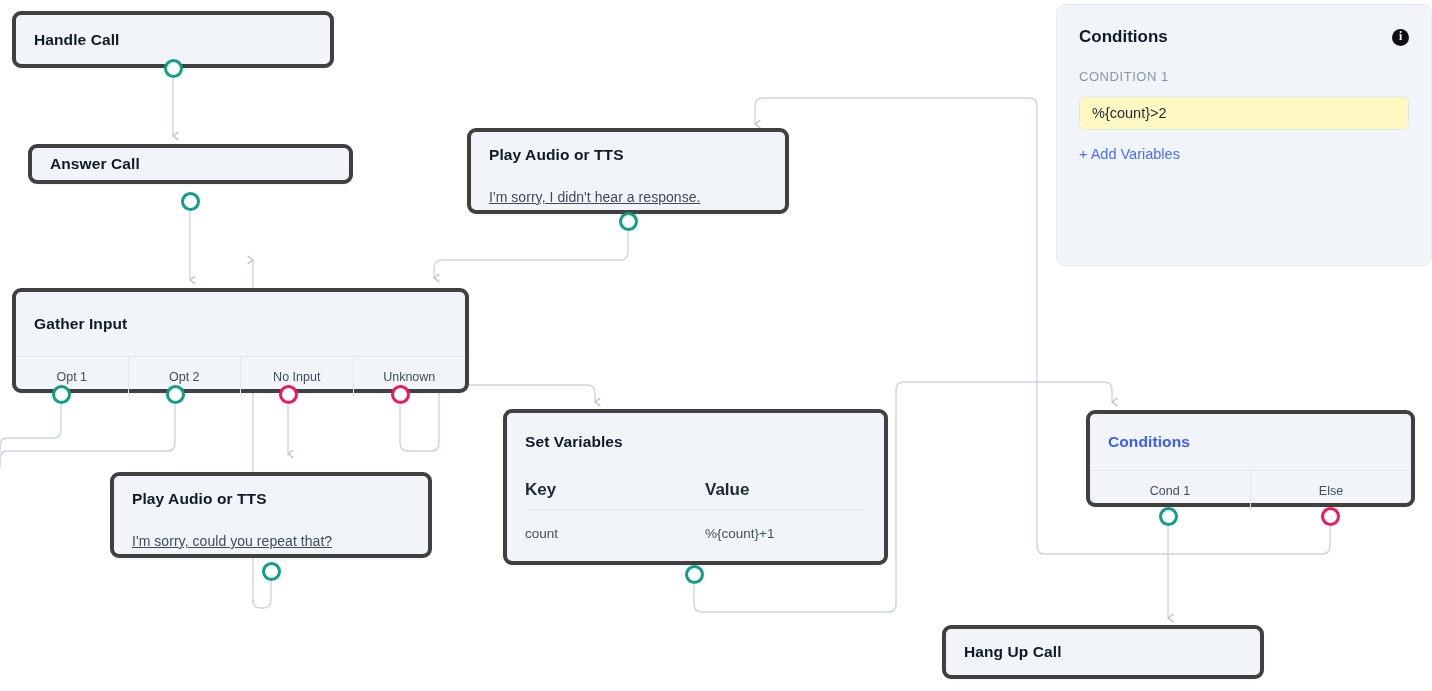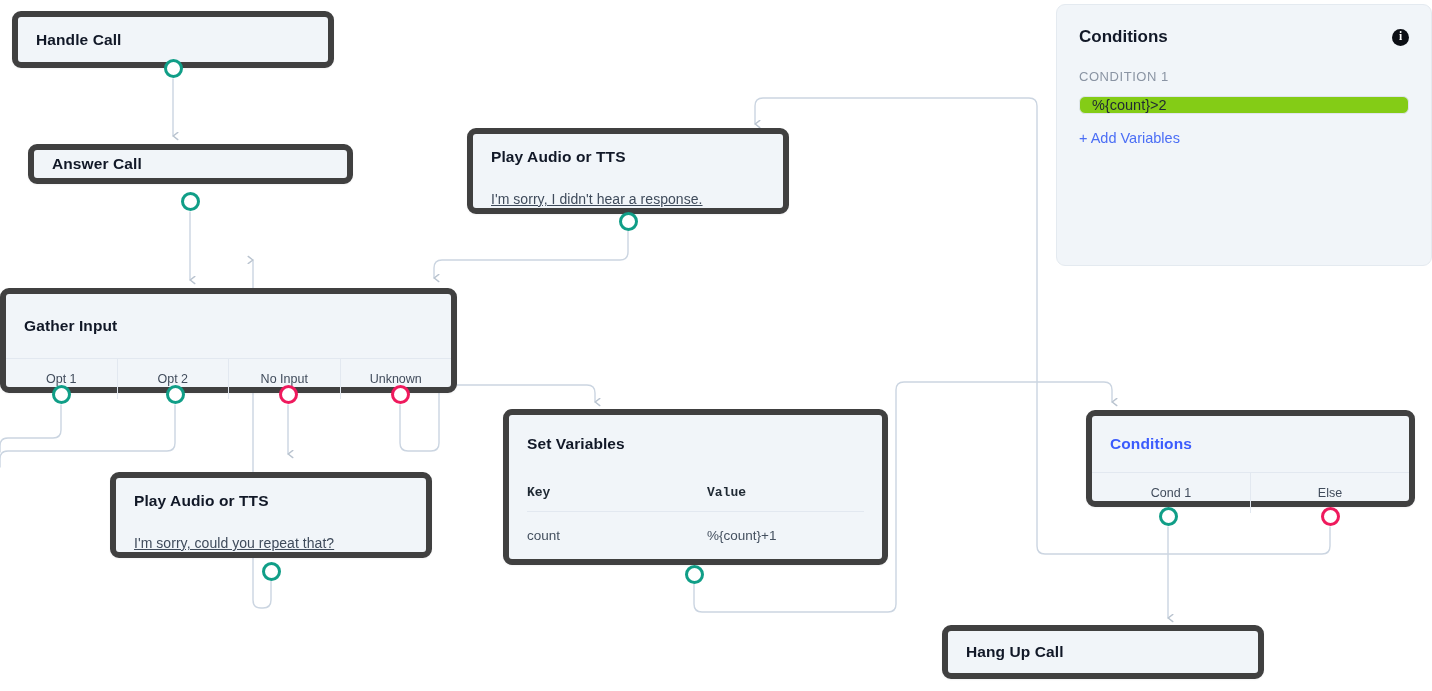--- a/index.html
+++ b/index.html
@@ -16,7 +16,7 @@
   .node{
     position:absolute;
     background:#f1f5f9;
-    border:6px solid #404040;
+    border:4px solid #404040;
     border-radius:9px;
     box-sizing:border-box;
     box-shadow:0 1px 2px rgba(15,23,42,.05);

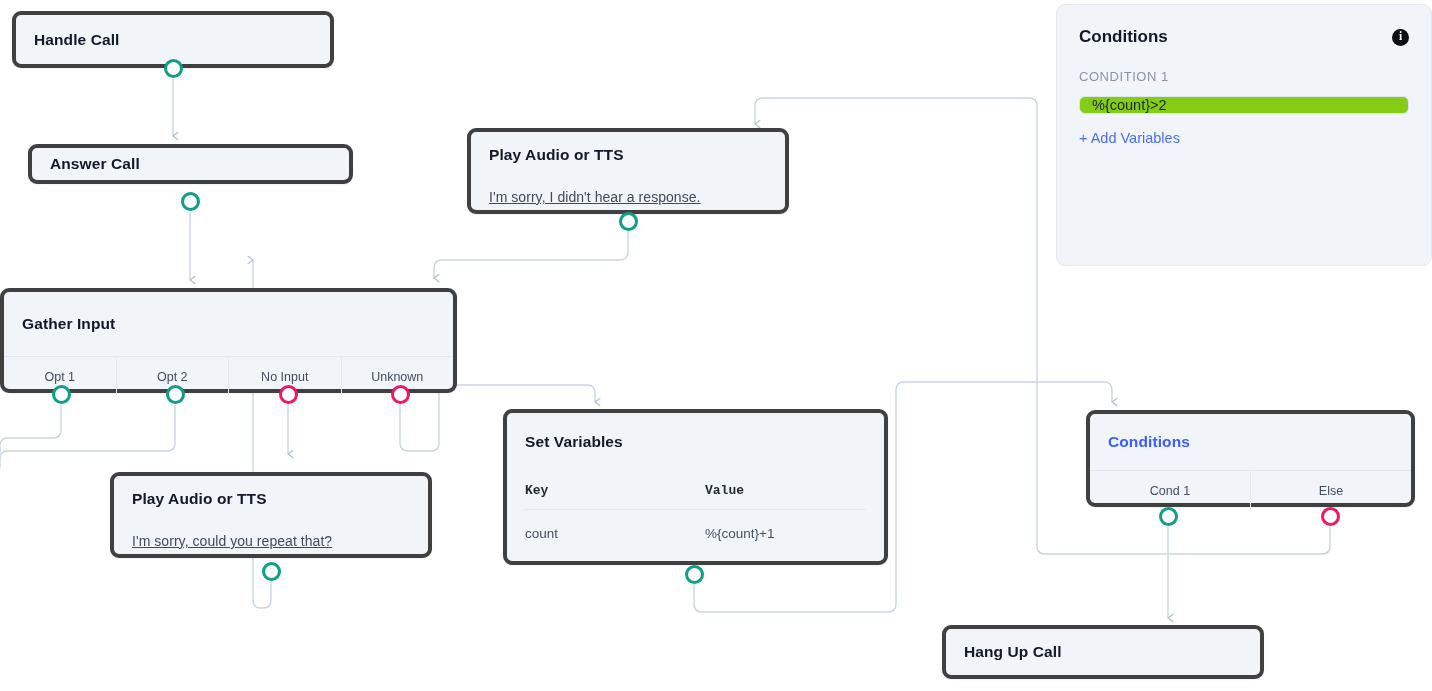--- a/index.html
+++ b/index.html
@@ -71,7 +71,7 @@
     padding:22px 22px 0 22px;font-size:13px;letter-spacing:.55px;color:#8a94a3;
   }
   #conditions-panel .cp-input{
-    margin:12px 22px 0 22px;height:18px;background:#84cc16;
+    margin:12px 22px 0 22px;height:34px;background:#fef9c3;
     border:1px solid #dfe5ec;border-radius:6px;
     display:flex;align-items:center;padding:0 12px;
     font-size:14.5px;color:#1f2933;box-sizing:border-box;

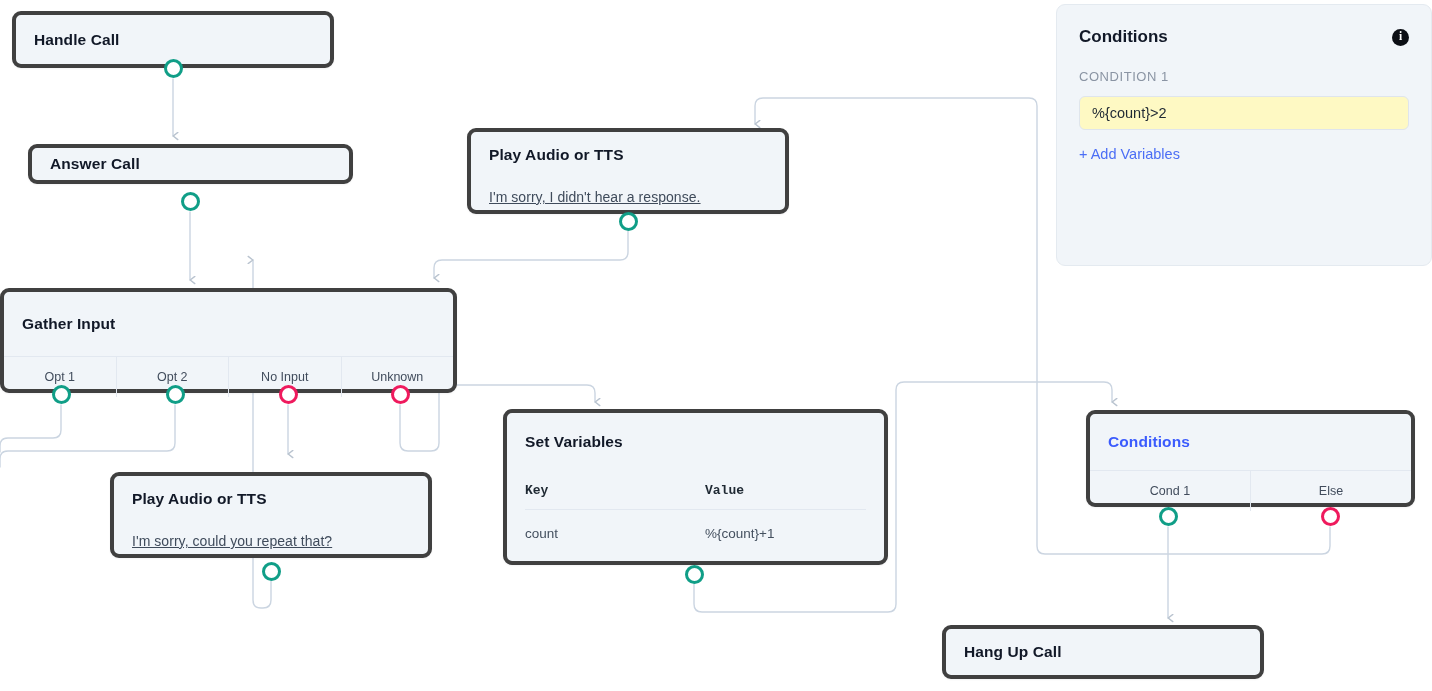--- a/index.html
+++ b/index.html
@@ -135,7 +135,7 @@
   </div>
   <div class="port teal" style="left:181px;top:192px;"></div>
 
-  <div class="node" style="left:0px;top:288px;width:457px;height:105px;">
+  <div class="node" style="left:12px;top:288px;width:457px;height:105px;">
     <div class="title" style="height:64px;">Gather Input</div>
     <div class="ports">
       <div class="port-cell">

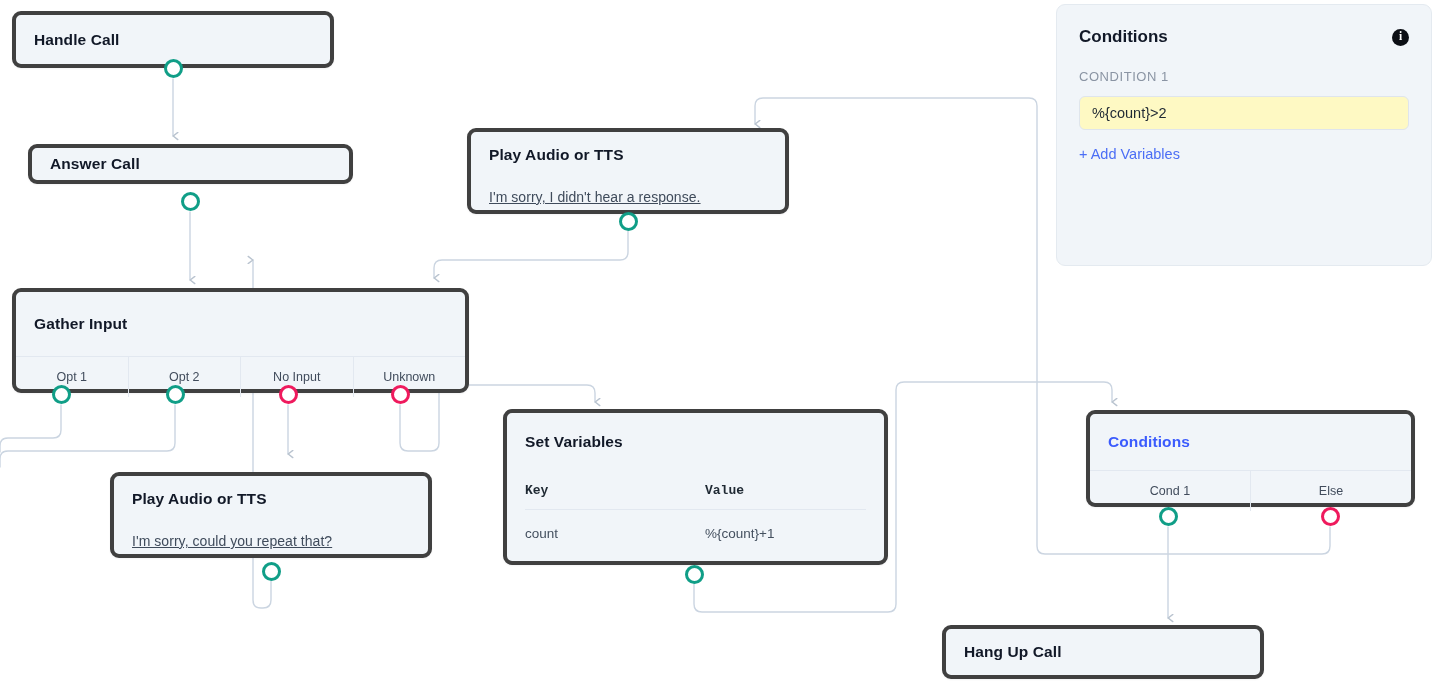--- a/index.html
+++ b/index.html
@@ -81,7 +81,7 @@
   }
 
   
-  .kv-head{display:flex;padding:0 18px;font-size:13px;font-weight:700;color:#1f2933;font-family:Liberation Mono, monospace;}
+  .kv-head{display:flex;padding:0 18px;font-size:17px;font-weight:700;color:#1f2933;}
   .kv-row{display:flex;padding:0 18px;font-size:13.5px;color:#44505f;}
   .kv-c1{width:180px;}
   .divider{height:1px;background:#e2e8f0;margin:0 18px;}

